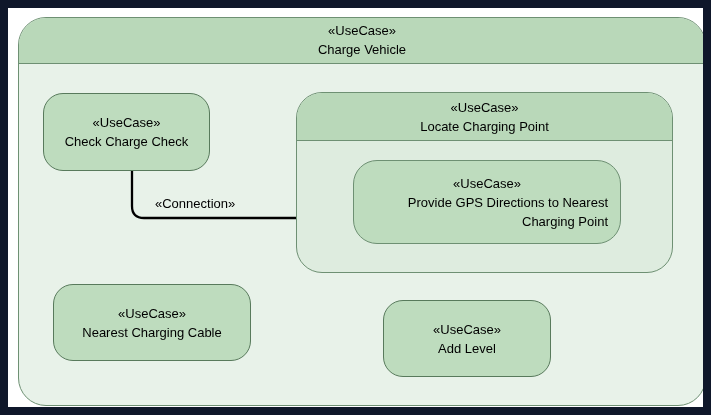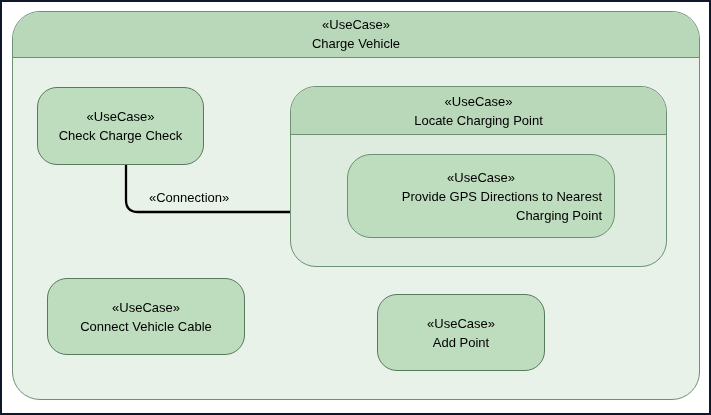--- a/index.html
+++ b/index.html
@@ -20,7 +20,7 @@
     position:relative;
     width:711px;height:415px;
     background:var(--canvas-bg);
-    border:2px solid #0f172a;
+    border:8px solid #0f172a;
     overflow:hidden;
   }
   

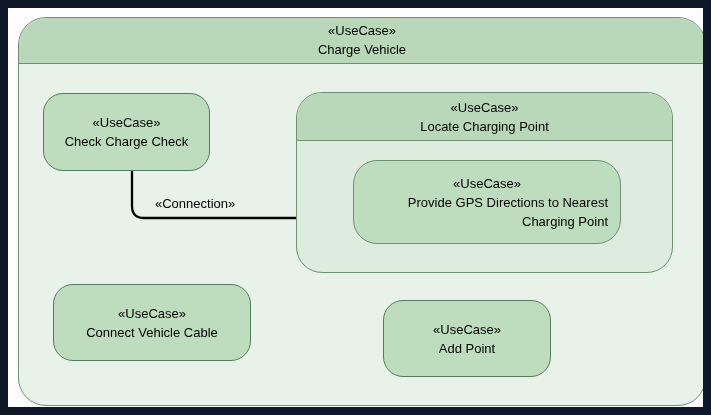--- a/index.html
+++ b/index.html
@@ -121,7 +121,7 @@
 
   <div class="usecase pos-connect">
     <div class="stereotype">«UseCase»</div>
-    <div class="node-name">Connect Vehicle Cable</div>
+    <div class="node-name">Nearest Charging Cable</div>
   </div>
 
   <div class="usecase pos-add">

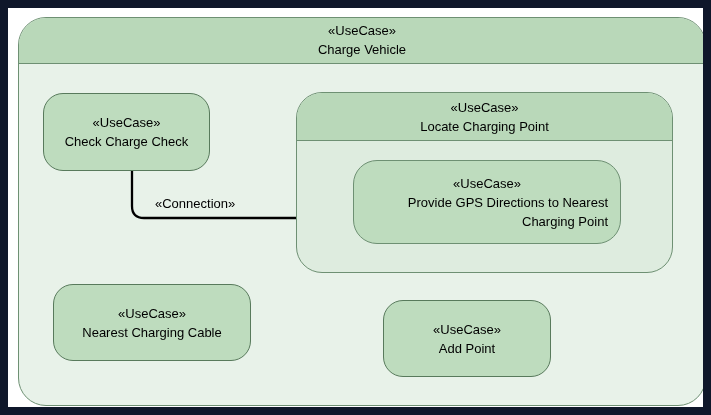--- a/index.html
+++ b/index.html
@@ -126,7 +126,7 @@
 
   <div class="usecase pos-add">
     <div class="stereotype">«UseCase»</div>
-    <div class="node-name">Add Point</div>
+    <div class="node-name">Add Level</div>
   </div>
 
 </div>

